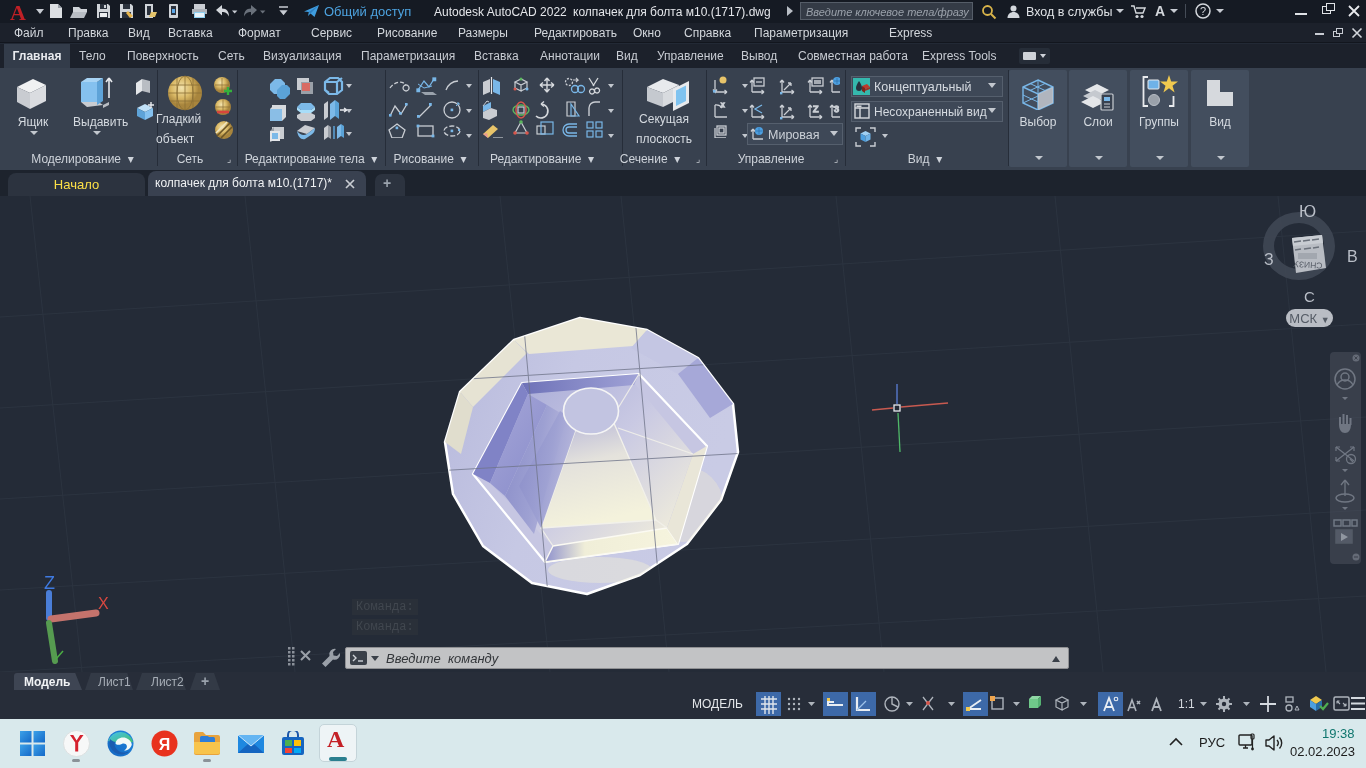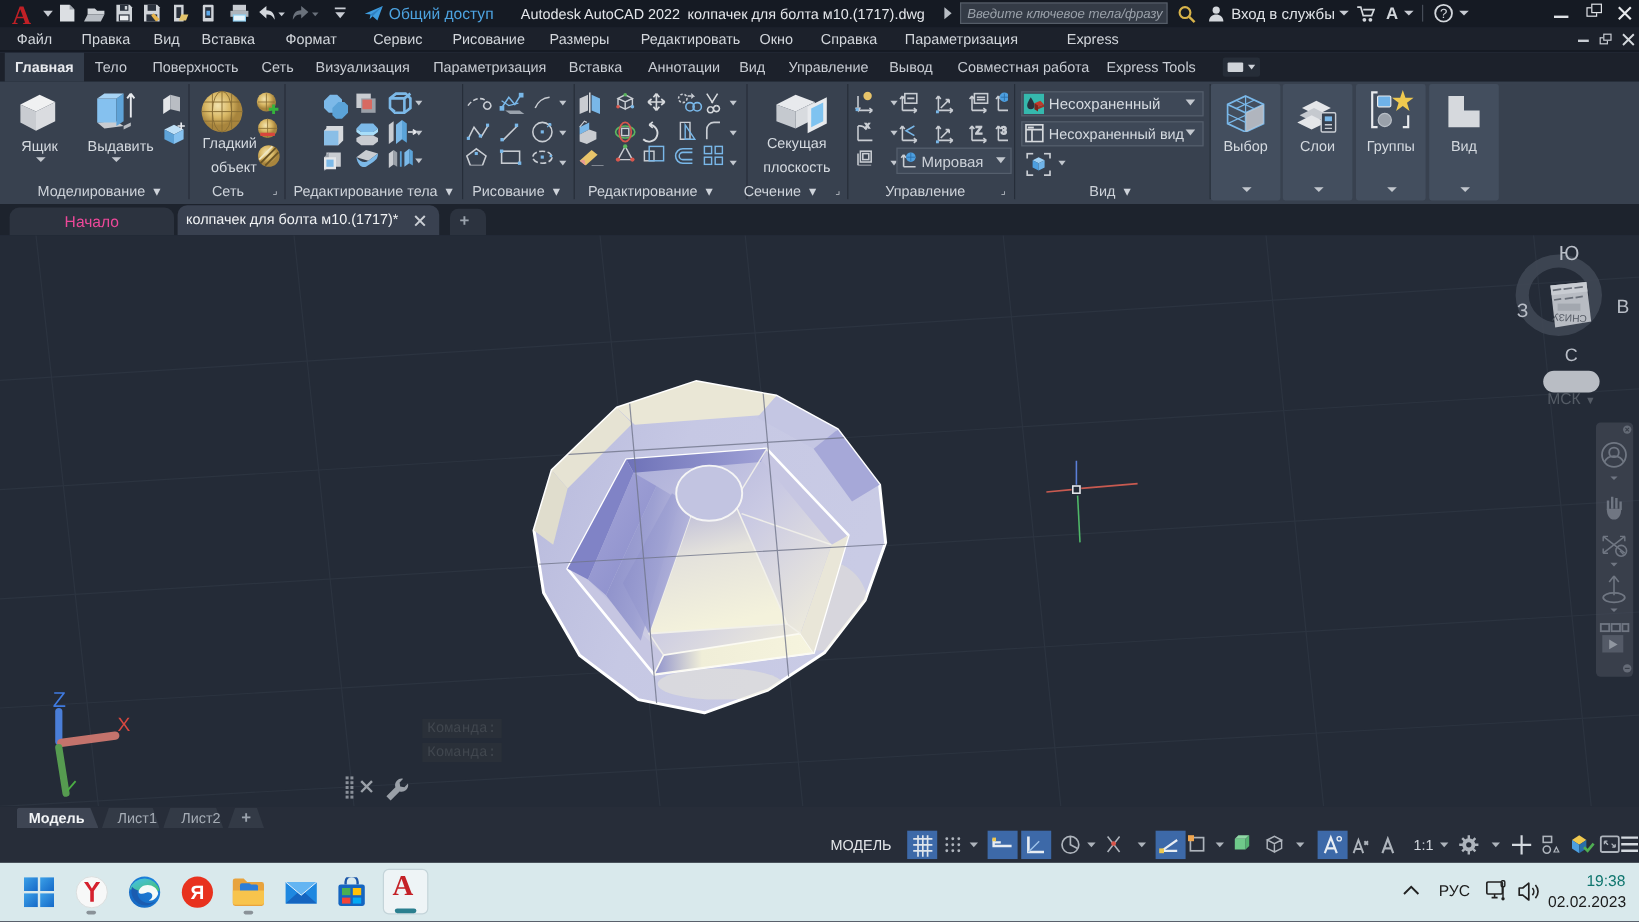--- a/index.html
+++ b/index.html
@@ -443,7 +443,7 @@
         <path d="M9 8 l0 5 3 2 0 -5 z" fill="#7d241a"></path>
         <path d="M12 13 l5 -2 0 -2 -5 2 z" fill="#a03024"></path>
       </svg>
- <div class="abs" style="left:874px;top:12px;font-size:12.5px;color:#d5dae0">Несохраненный</div>
+ <div class="abs" style="left:874px;top:12px;font-size:12.5px;color:#d5dae0">Концептуальный</div>
  <div class="abs" style="left:988px;top:15px;width:0;height:0;border-left:4.5px solid transparent;border-right:4.5px solid transparent;border-top:5px solid #c2c7ce"></div>
  <div class="abs" style="left:851px;top:33px;width:152px;height:21px;background:#3e4857;border:1px solid #555f6d"></div>
  <svg class="abs" style="left:854px;top:35px" width="16" height="16" viewBox="0 0 16 16">

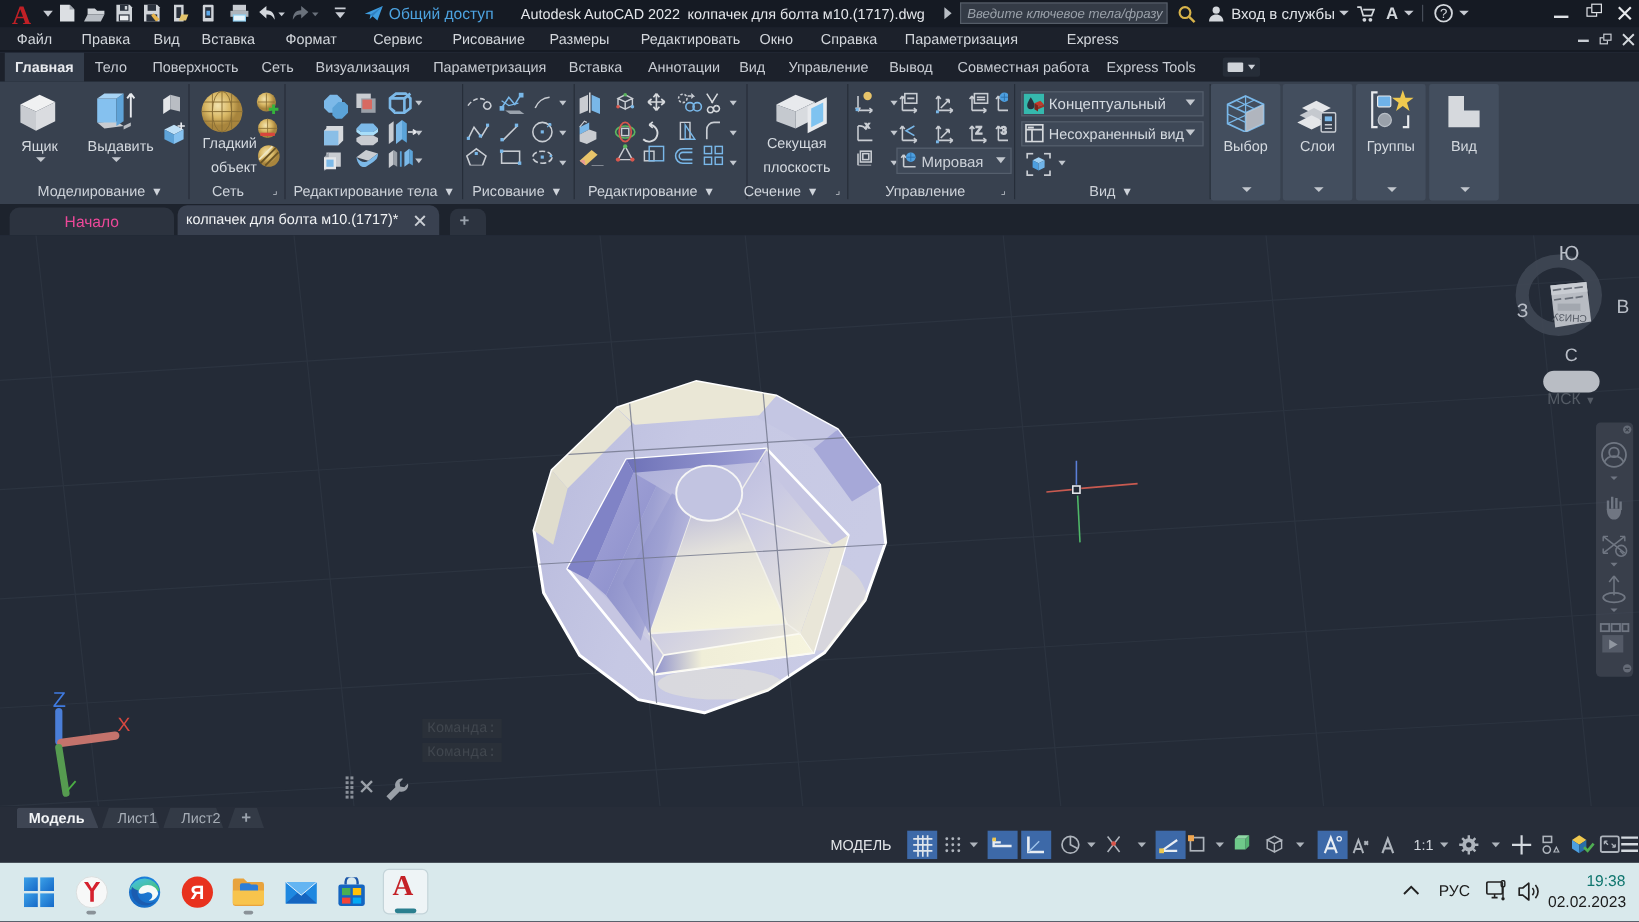--- a/index.html
+++ b/index.html
@@ -200,7 +200,7 @@
    <path d="M2 19 h34 M4 11 h30 M4 27 h30 M19 2 v34 M11 4 v30 M27 4 v30" stroke="#8a6f35" stroke-width="0.8" fill="none"></path>
    <ellipse cx="19" cy="19" rx="8" ry="17" fill="none" stroke="#8a6f35" stroke-width="0.8"></ellipse>
  </svg>
- <div class="abs" style="left:156px;top:46px;width:58px;text-align:right;font-size:12px;color:#d5dae0;line-height:10px">Гладкий<br><br>объект</div>
+ <div class="abs" style="left:156px;top:46px;width:58px;text-align:left;font-size:12px;color:#d5dae0;line-height:10px">Гладкий<br><br>объект</div>
  <svg class="abs" style="left:213px;top:8px" width="21" height="21" viewBox="0 0 21 21">
         <circle cx="9" cy="9" r="8" fill="url(#gold)"></circle>
         <path d="M2 9 h14 M9 2 v14" stroke="#8a6f35" stroke-width="0.7"></path>

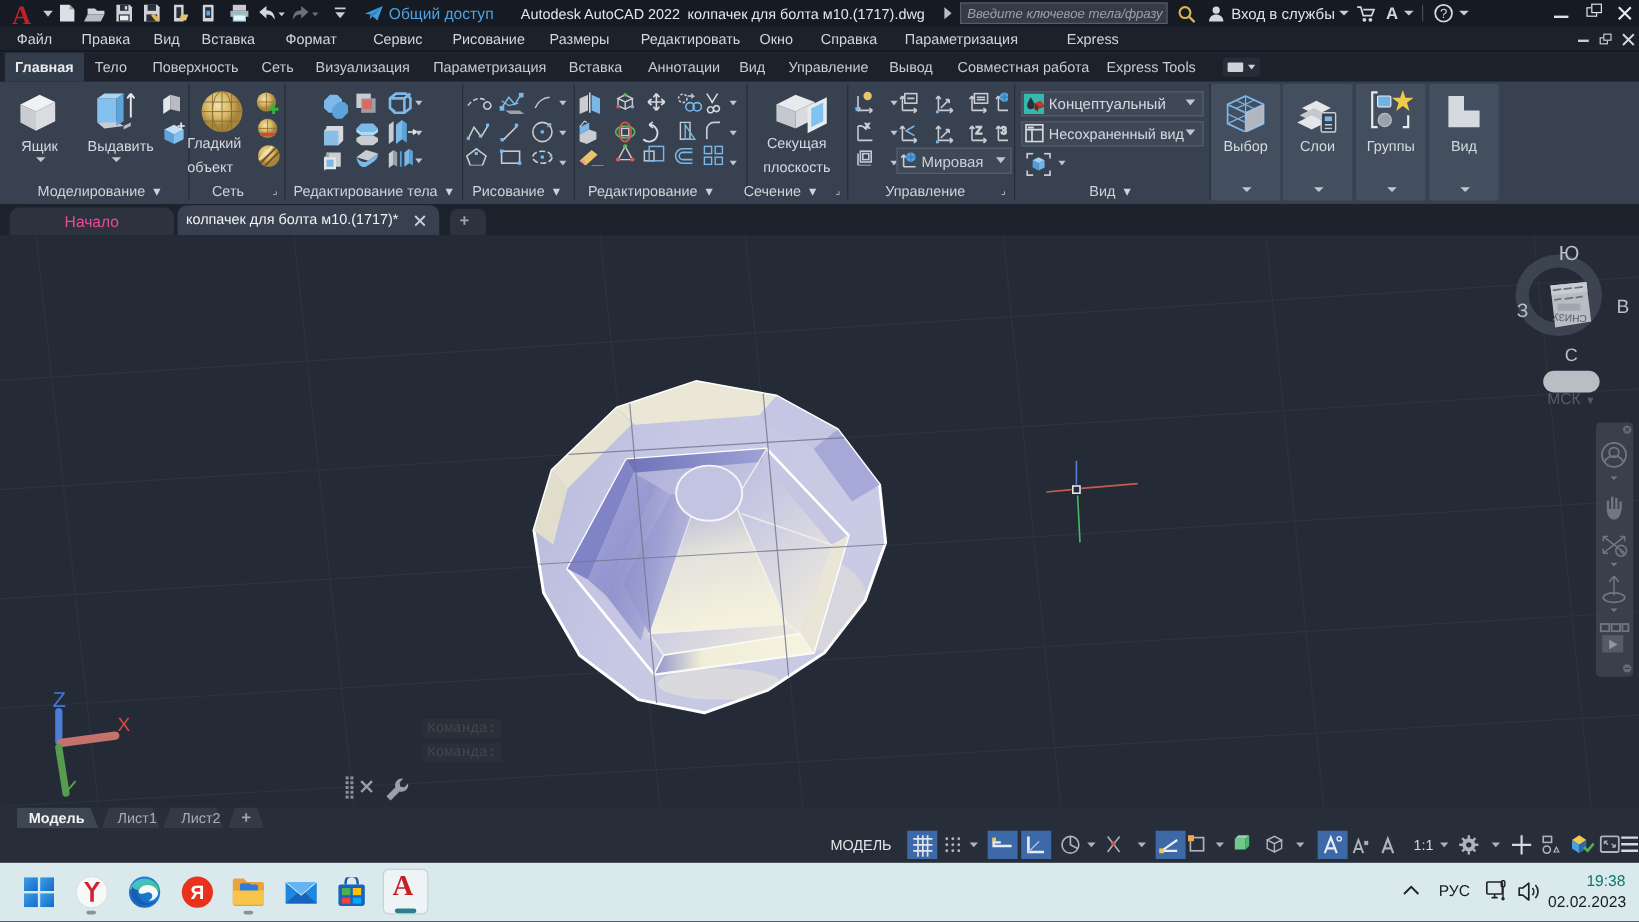--- a/index.html
+++ b/index.html
@@ -500,7 +500,7 @@
  <div class="abs" style="left:1217px;top:88px;width:0;height:0;border-left:4px solid transparent;border-right:4px solid transparent;border-top:4.5px solid #c2c7ce"></div>
 </div>
 <div id="filetabs">
- <div class="abs" style="left:8px;top:3px;width:137px;height:23px;background:#2c333f;border-radius:8px 8px 0 0;color:#ec4899;font-size:13px;padding:4px 0 0 0;text-align:center">Начало</div>
+ <div class="abs" style="left:8px;top:3px;width:137px;height:23px;background:#2c333f;border-radius:8px 8px 0 0;color:#fde047;font-size:13px;padding:4px 0 0 0;text-align:center">Начало</div>
  <div class="abs" style="left:148px;top:1px;width:218px;height:25px;background:#394150;border-radius:8px 8px 0 0;color:#f0f2f4;font-size:12px;font-weight:normal;padding:5px 0 0 7px">колпачек для болта м10.(1717)*</div>
  <svg class="abs" style="left:344px;top:8px" width="12" height="12" viewBox="0 0 12 12">
         <path d="M2 2 L10 10 M10 2 L2 10" stroke="#c9cdd3" stroke-width="1.7"></path>

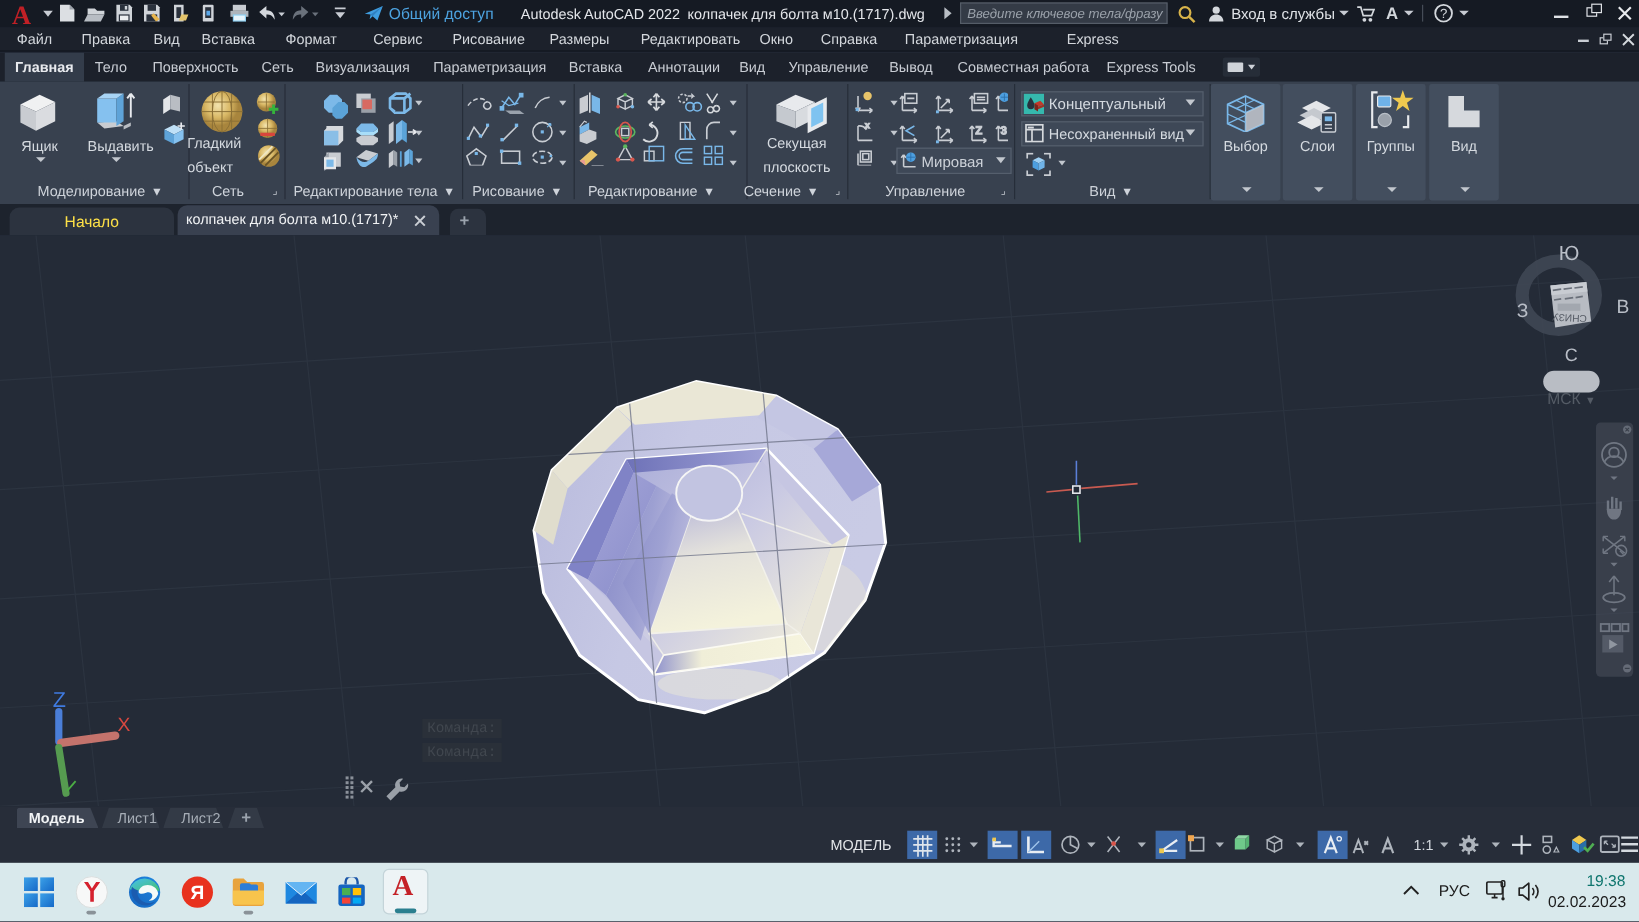--- a/index.html
+++ b/index.html
@@ -634,7 +634,7 @@
   <rect x="10" y="23" width="19" height="6" fill="#a2a7af"></rect>
   <text x="20" y="36" font-size="8.5" fill="#555b65" text-anchor="middle" transform="rotate(183 20 34)" font-family="Liberation Sans">СНИЗУ</text>
  </svg>
- <div class="abs" style="left:1286px;top:113px;width:47px;height:18px;background:#b9bdc4;border-radius:9px;color:#555c66;font-size:13px;text-align:center;padding-top:16px">МСК <span style="font-size:9px">▼</span></div>
+ <div class="abs" style="left:1286px;top:113px;width:47px;height:18px;background:#b9bdc4;border-radius:9px;color:#555c66;font-size:13px;text-align:center;padding-top:2px">МСК <span style="font-size:9px">▼</span></div>
 
  <div class="abs" style="left:1330px;top:156px;width:31px;height:212px;background:#4a505c;opacity:0.55;border-radius:4px"></div>
  <svg class="abs" style="left:1330px;top:156px" width="31" height="212" viewBox="0 0 31 212" opacity="0.9">

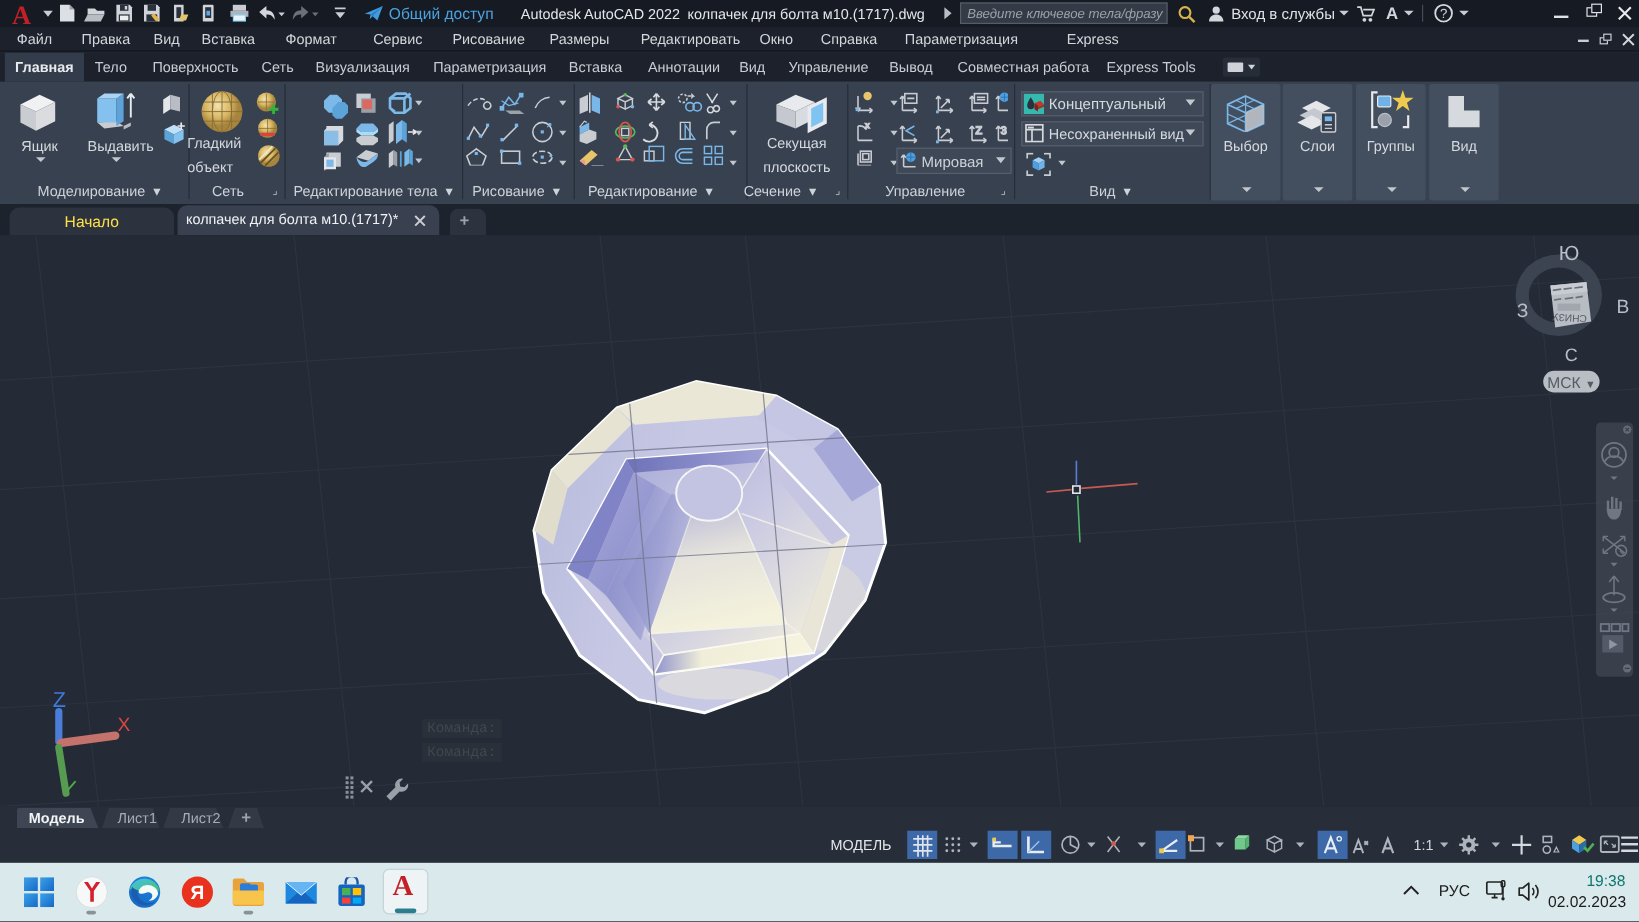--- a/index.html
+++ b/index.html
@@ -690,6 +690,16 @@
   <path d="M15 6 l9 9 M24 6 l-9 9" stroke="#9aa0a8" stroke-width="2"></path>
   <path d="M50 4 a5.5 5.5 0 0 0 -6.5 7 l-7.5 7.5 3.5 3.5 7.5 -7.5 a5.5 5.5 0 0 0 7 -6.5 l-3 3 -3.5 -0.5 -0.5 -3.5 z" fill="#9aa0a8"></path>
  </svg>
+ <div class="abs" style="left:345px;top:451px;width:724px;height:22px;background:#c2c3c5;border:1px solid #8f9093;border-radius:2px">
+   <div class="abs" style="left:4px;top:3px;width:17px;height:14px;background:#3a4049;border-radius:2px"></div>
+   <svg class="abs" style="left:6px;top:6px" width="13" height="9" viewBox="0 0 13 9">
+          <path d="M1 1 l3 3 -3 3" stroke="#cfd3d8" stroke-width="1.4" fill="none"></path>
+          <path d="M6 7 h5" stroke="#cfd3d8" stroke-width="1.4"></path>
+        </svg>
+   <div class="abs" style="left:25px;top:8px;width:0;height:0;border-left:4px solid transparent;border-right:4px solid transparent;border-top:5px solid #3a4049"></div>
+   <div class="abs" style="left:40px;top:3px;font-size:13px;font-style:italic;color:#33363a">Введите&nbsp; команду</div>
+   <div class="abs" style="left:706px;top:8px;width:0;height:0;border-left:4.5px solid transparent;border-right:4.5px solid transparent;border-bottom:6px solid #3a4049"></div>
+ </div>
 </div>
 <div id="bottombar">
 

